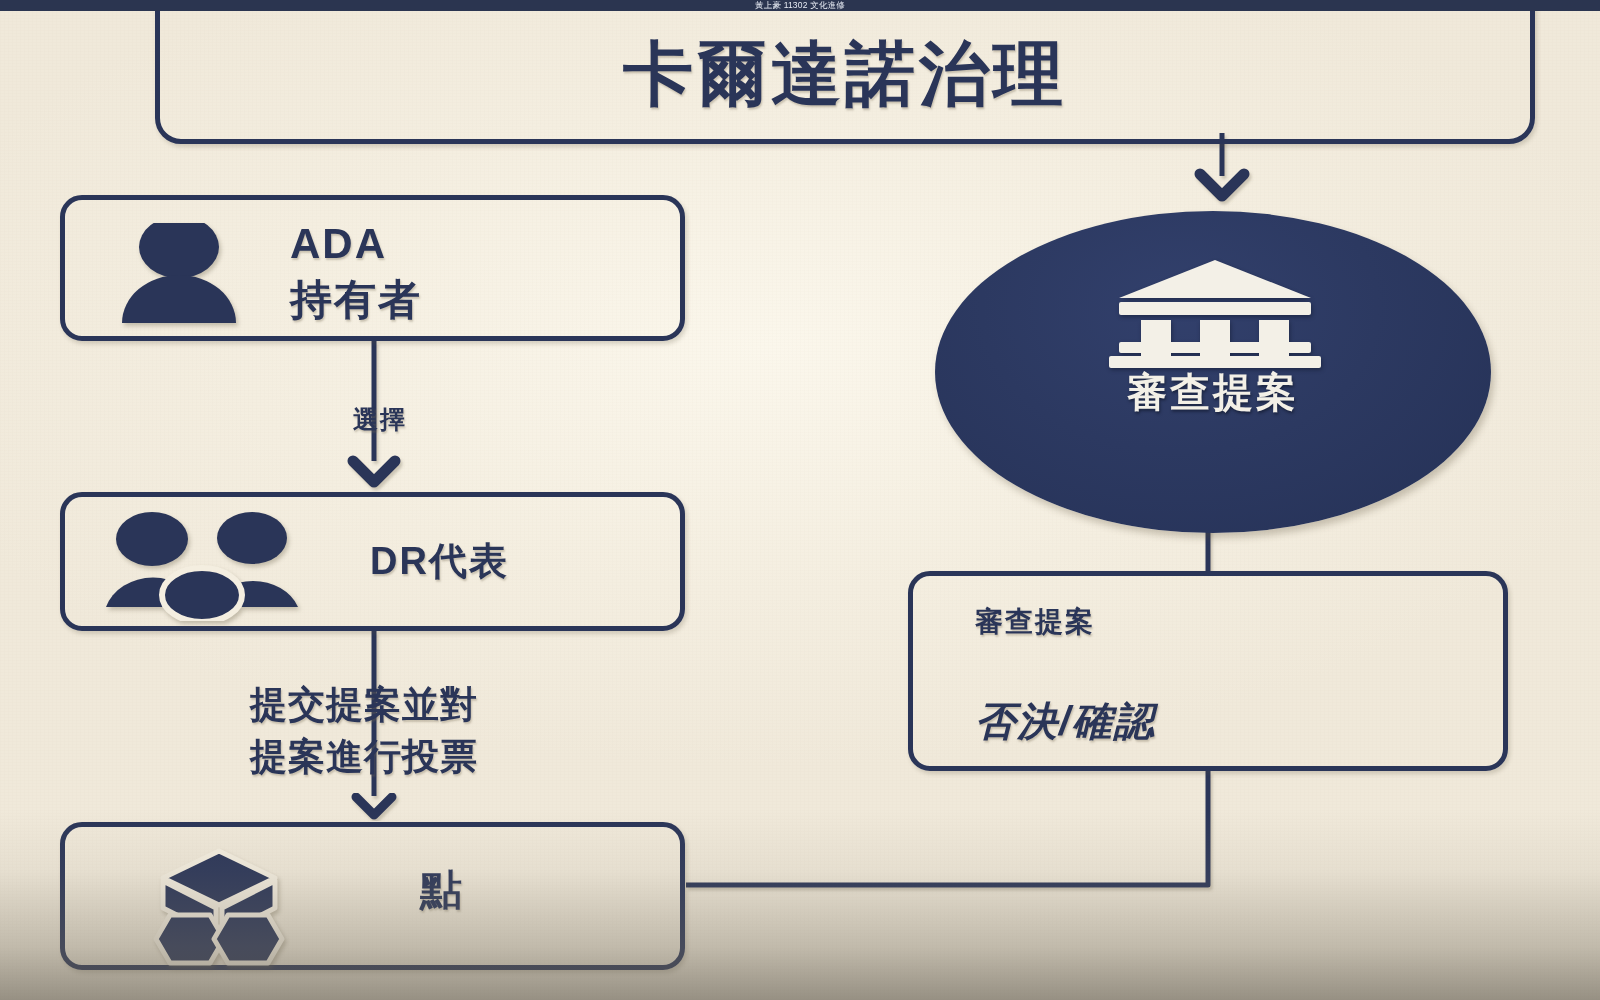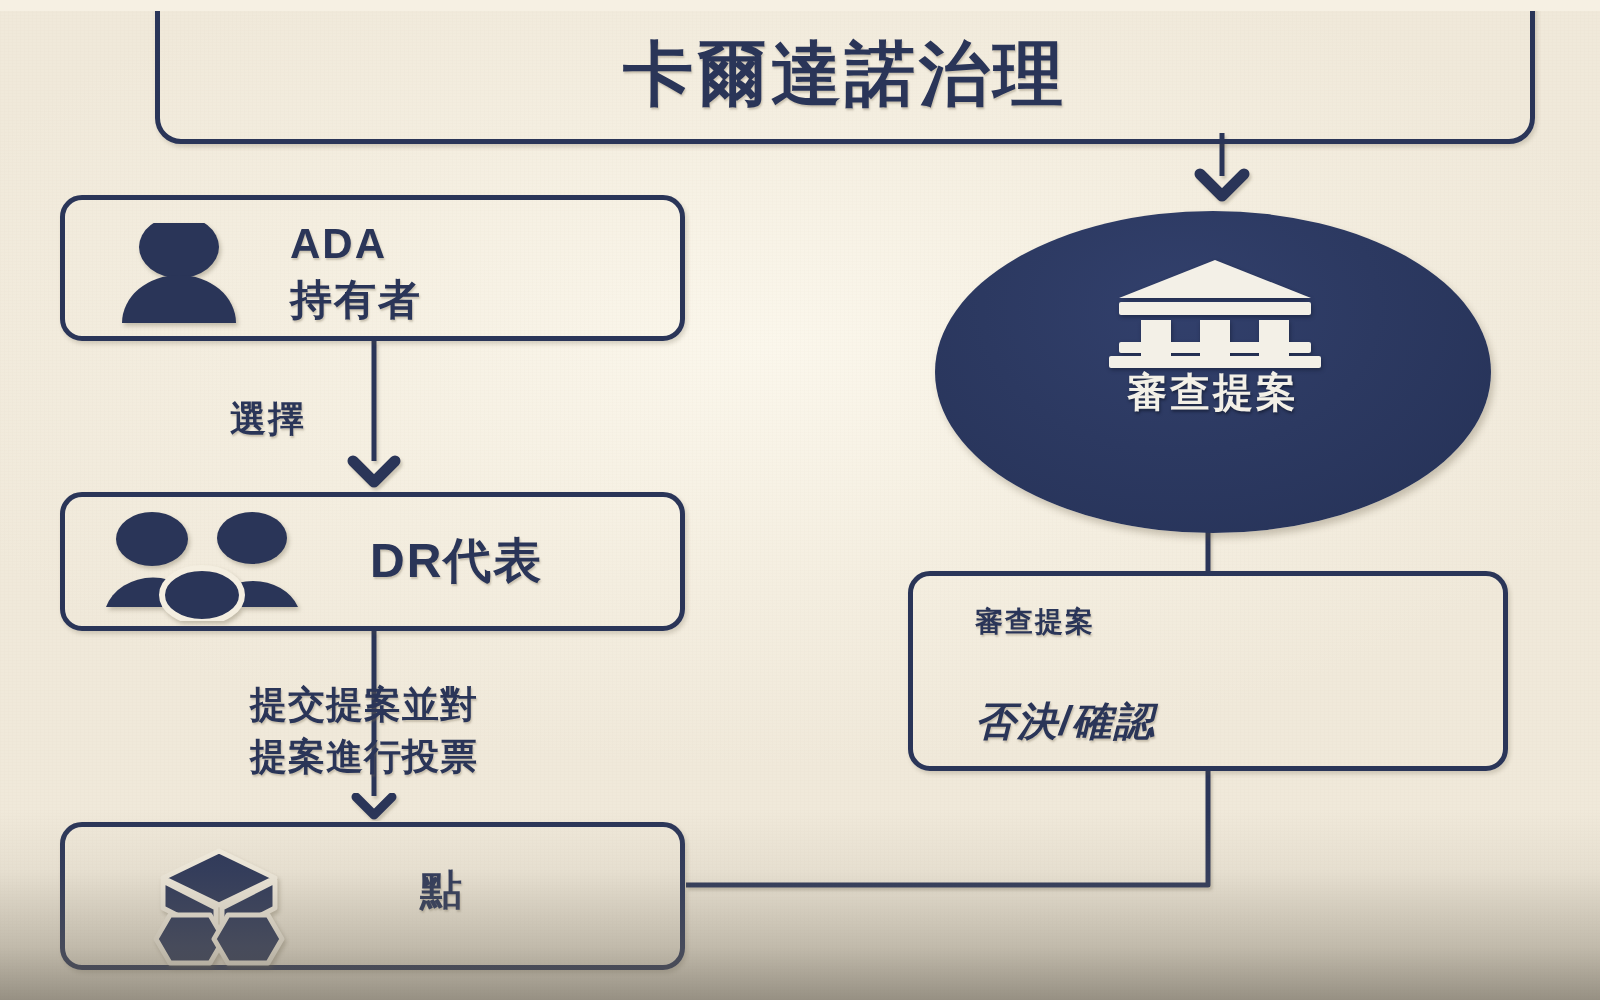--- a/index.html
+++ b/index.html
@@ -256,6 +256,9 @@
 
 <div id="screen">
 
+  <div id="titlebar">
+    <span class="tb-text">黃上豪 11302 文化進修</span>
+  </div>
 
   <div id="slide">
 

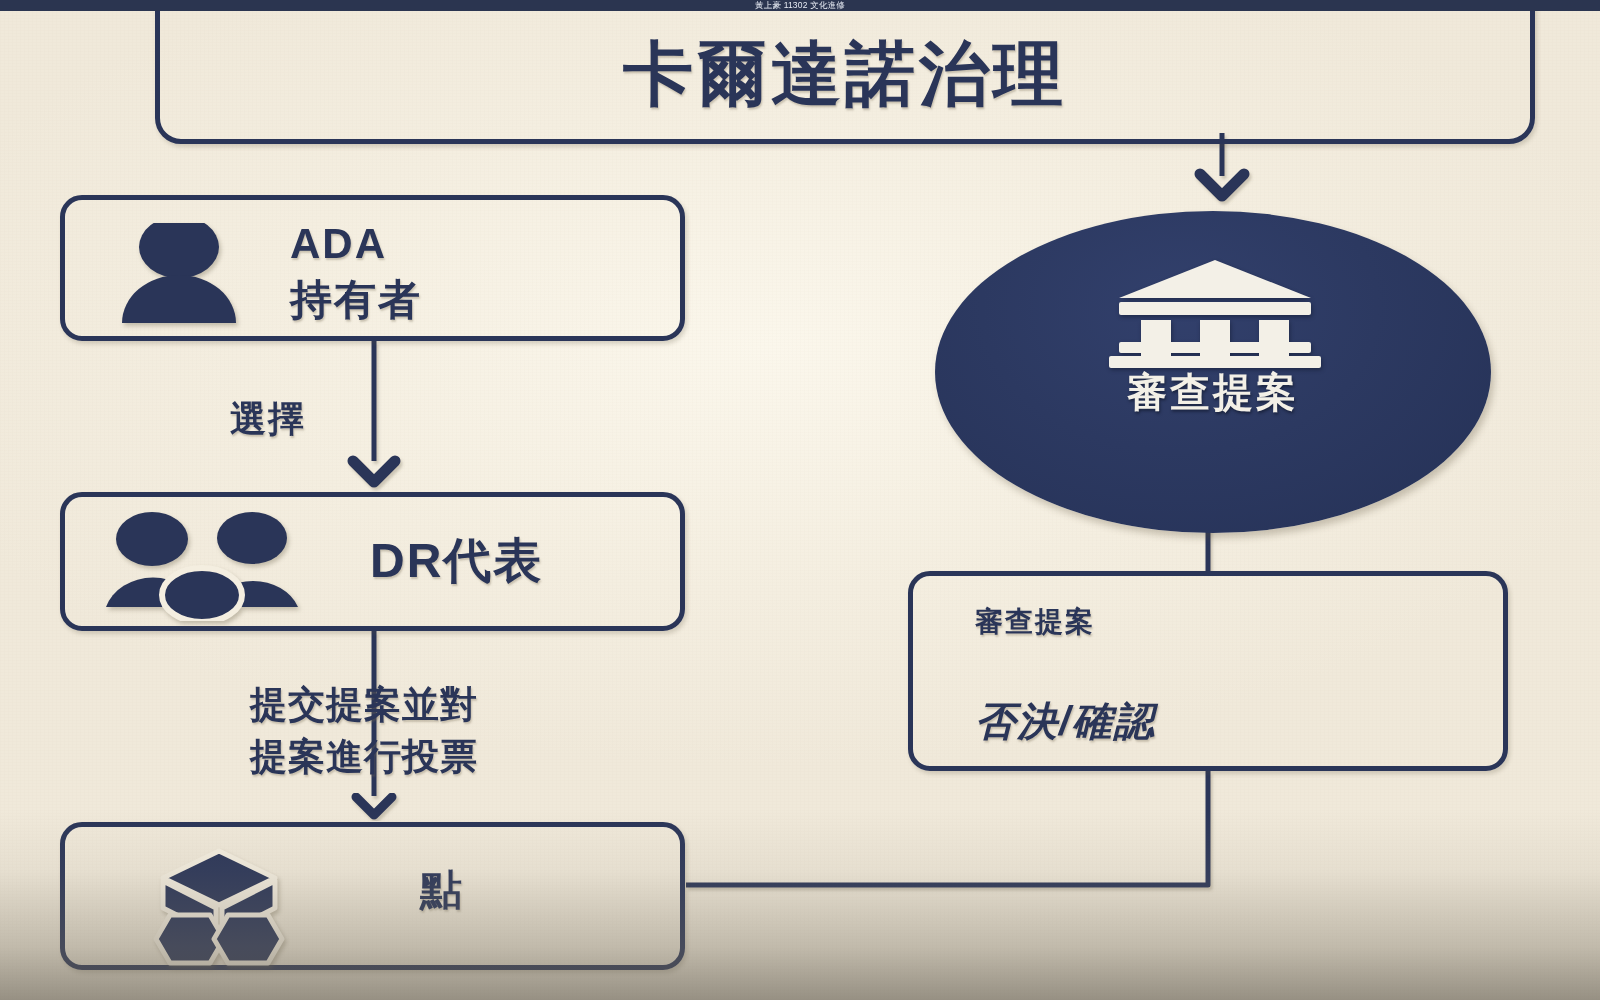--- a/index.html
+++ b/index.html
@@ -218,7 +218,8 @@
     left: 230px;
     top: 386px;
     width: 300px;
-    font-size: 36px;
+    text-align: center;
+    font-size: 25px;
     line-height: 44px;
     letter-spacing: 2px;
   }

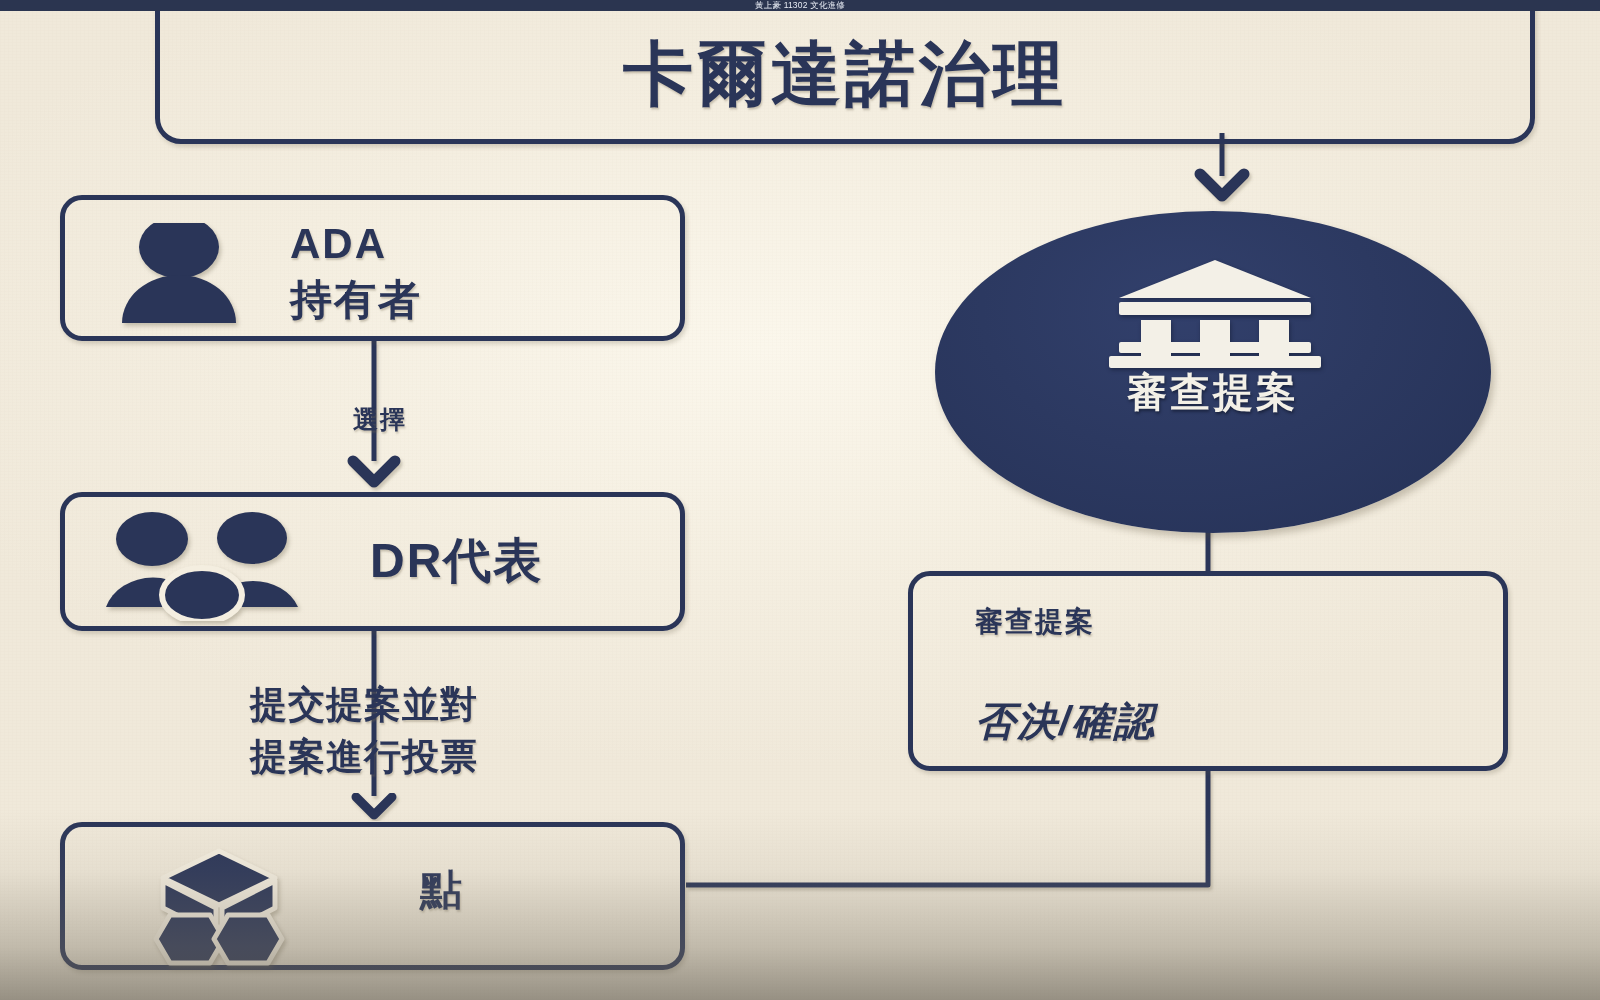--- a/index.html
+++ b/index.html
@@ -143,7 +143,7 @@
     left: 370px;
     top: 519px;
     width: 300px;
-    font-size: 48px;
+    font-size: 38px;
     line-height: 62px;
     letter-spacing: 2px;
   }

